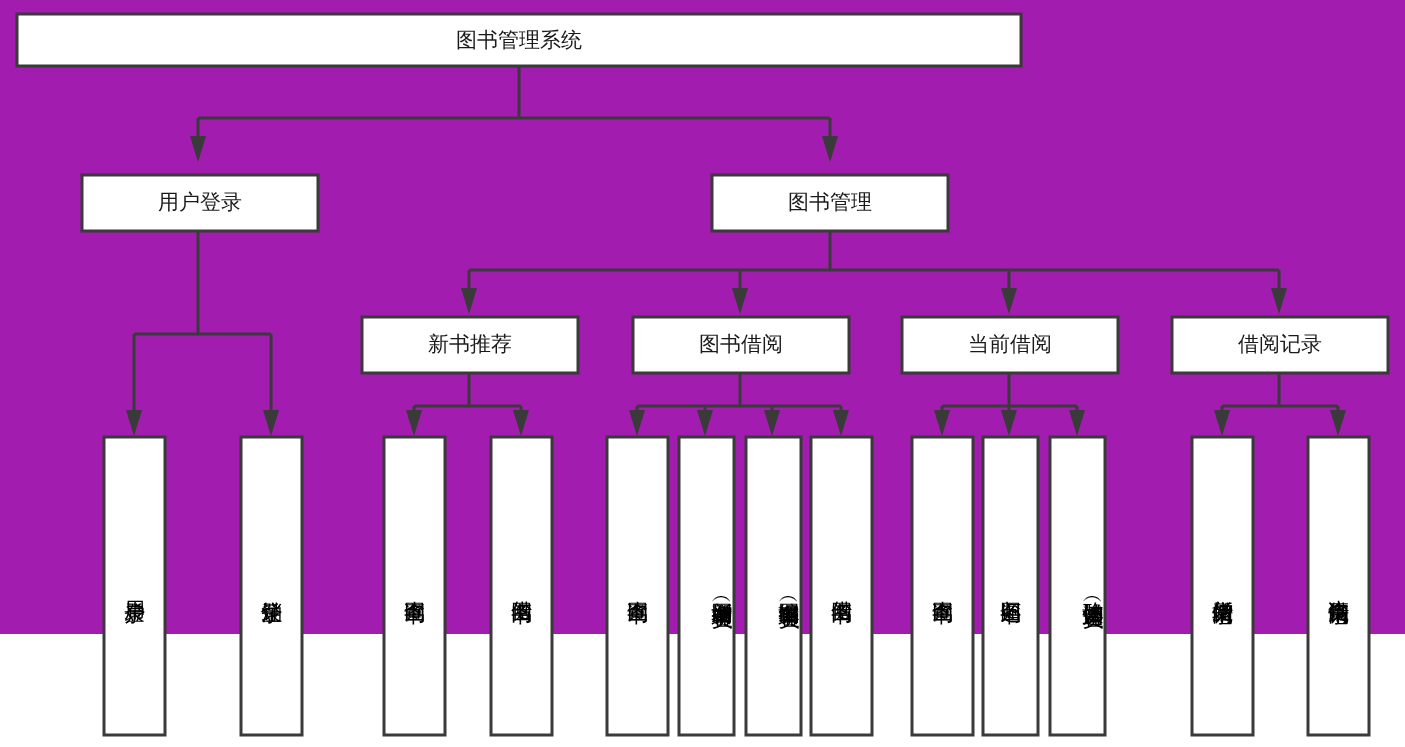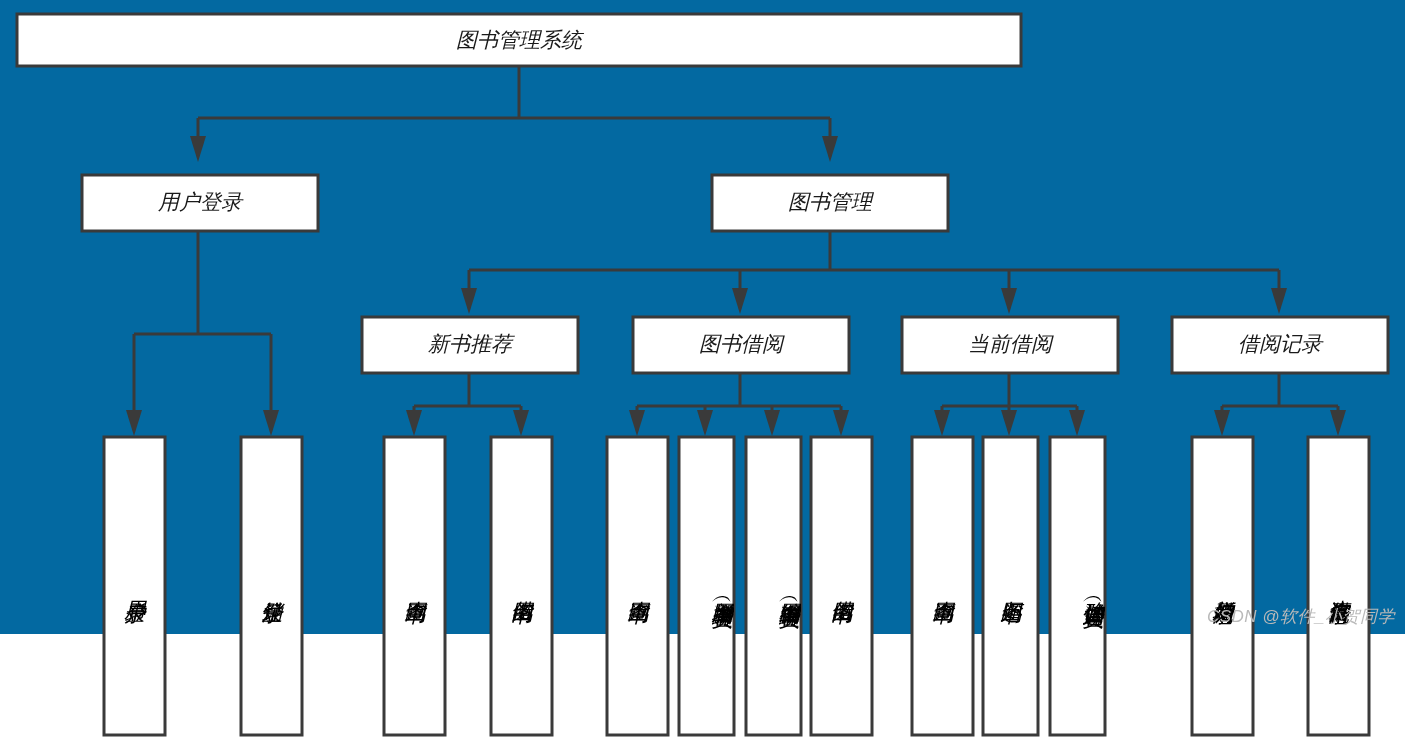--- a/index.html
+++ b/index.html
@@ -17,8 +17,7 @@
     position: relative;
     width: 1405px;
     height: 634px;
-    background: #0369a1;
-    font-style: italic;
+    background: #a21caf;
   }
   svg.diagram-canvas {
     position: absolute;

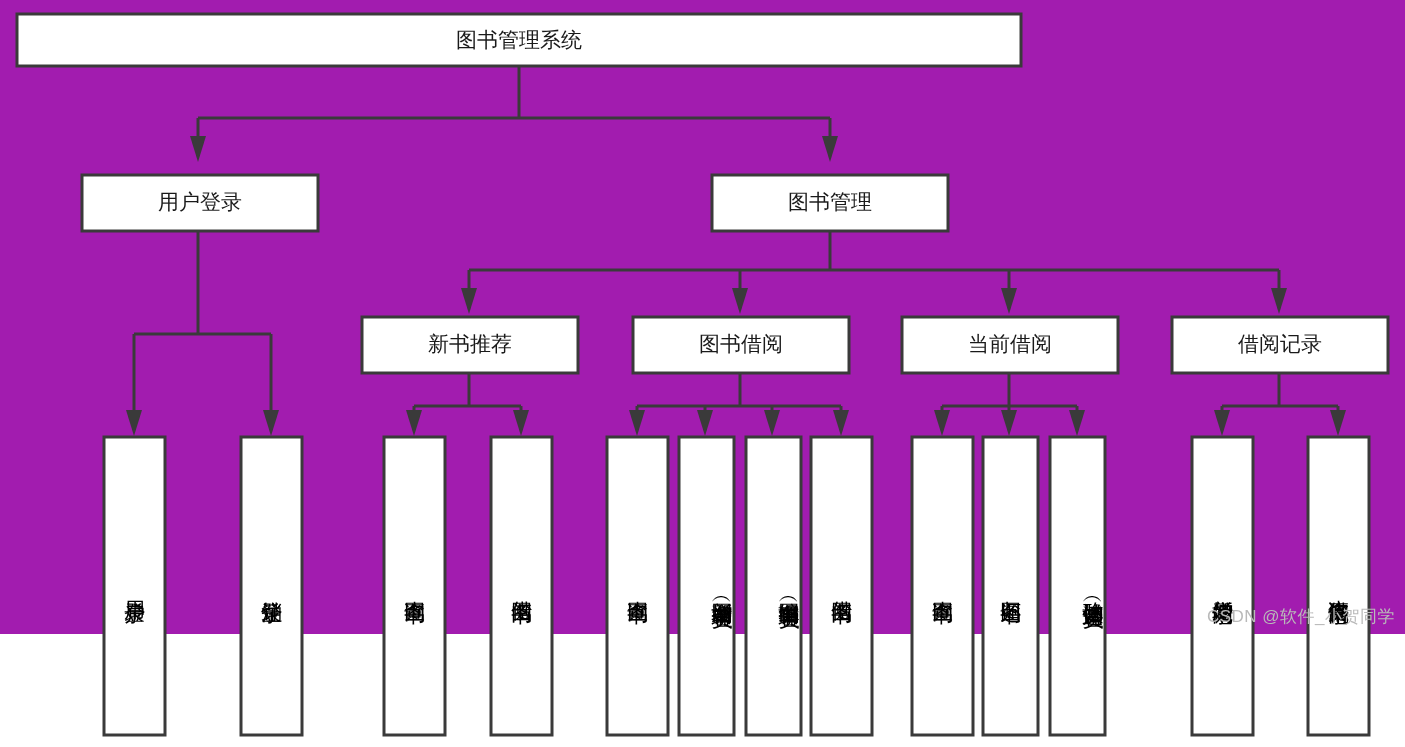--- a/index.html
+++ b/index.html
@@ -259,7 +259,6 @@
     <div class="node-label-v">查询借阅记录</div>
   </div>
 
-  <div class="watermark">CSDN @软件_小贺同学</div>
 
 </div>
 

